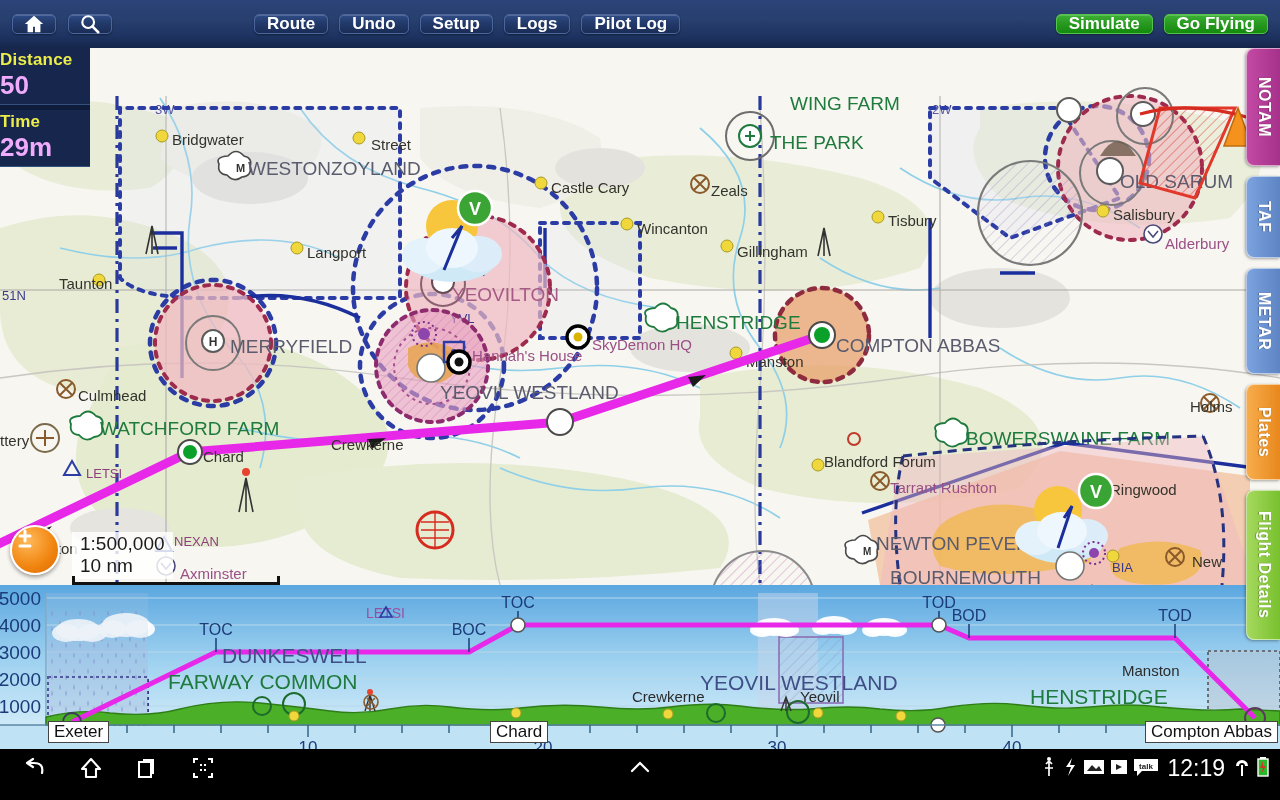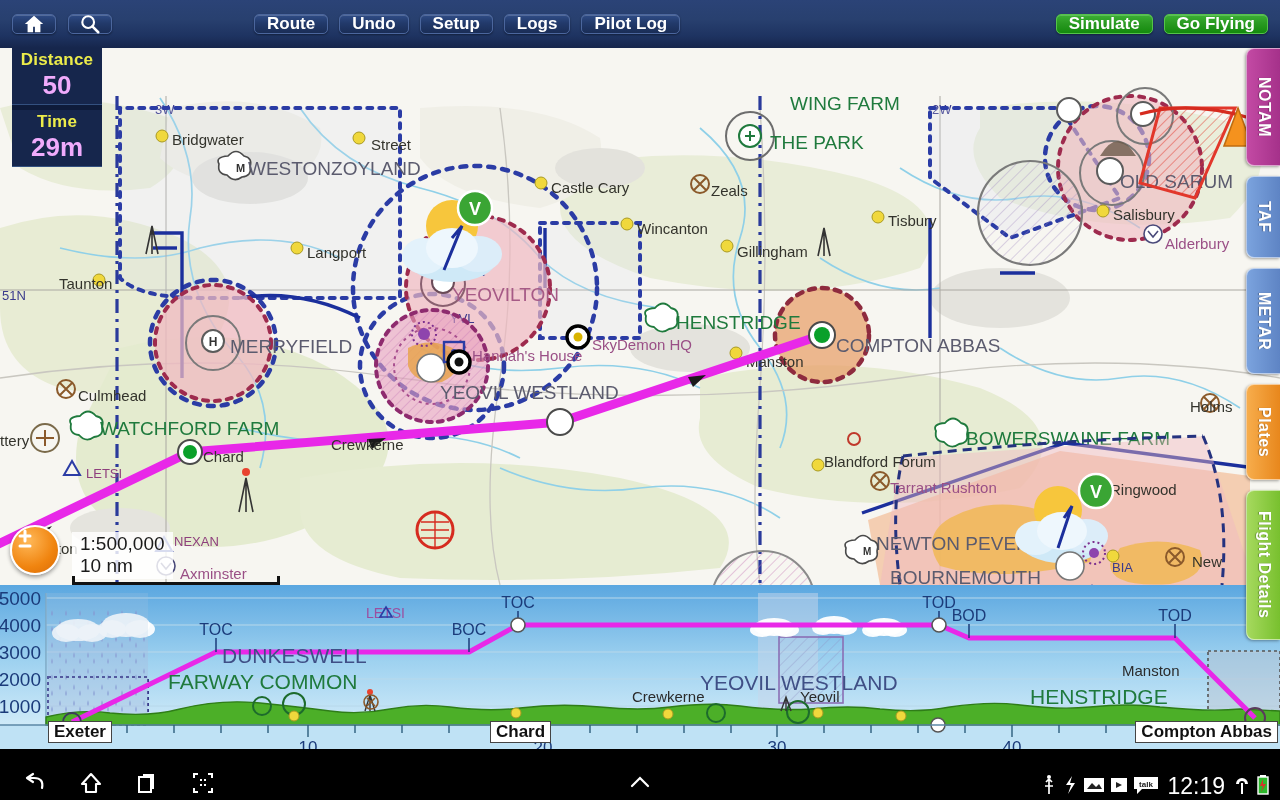--- a/index.html
+++ b/index.html
@@ -38,8 +38,8 @@
 
   
   #info-panel {
-    position: absolute; top: 48px; left: 12px; width: 90px; z-index: 40;
-    font-weight: bold; text-align: center;
+    position: absolute; top: 48px; left: 0; width: 90px; z-index: 40;
+    font-weight: bold; 
   }
   .info-block { background: #16264c; border-bottom: 1px solid #33507f; }
   .info-label { color: #ecec4a; font-size: 17px; padding: 2px 0 0; letter-spacing: .2px; }

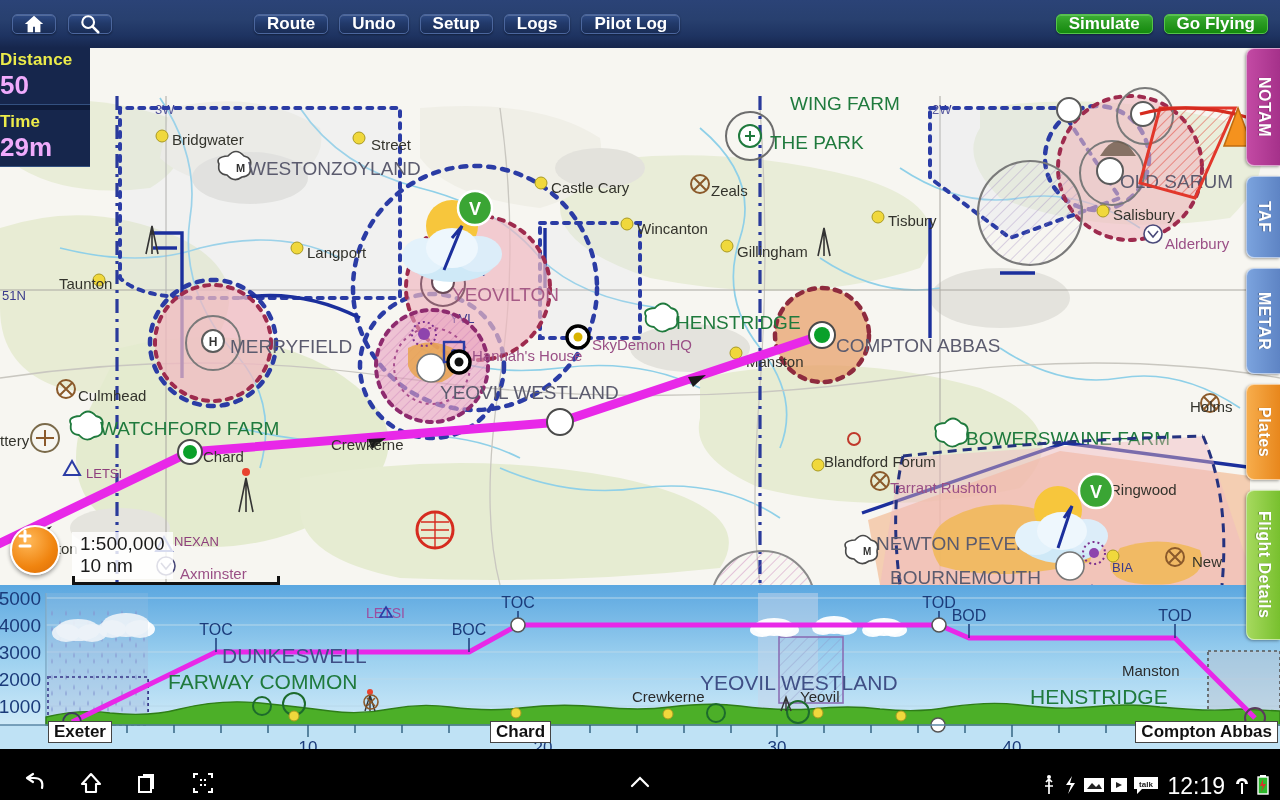--- a/index.html
+++ b/index.html
@@ -111,7 +111,7 @@
   .p-wp { font-size: 14px; fill: #9b4fa0; }
   .endlabel {
     position: absolute; background: #fff; border: 1px solid #444;
-    font-size: 17px; color: #111; padding: 0 5px; z-index: 12; font-weight: bold;
+    font-size: 17px; color: #111; padding: 0 5px; z-index: 12;
   }
 
   

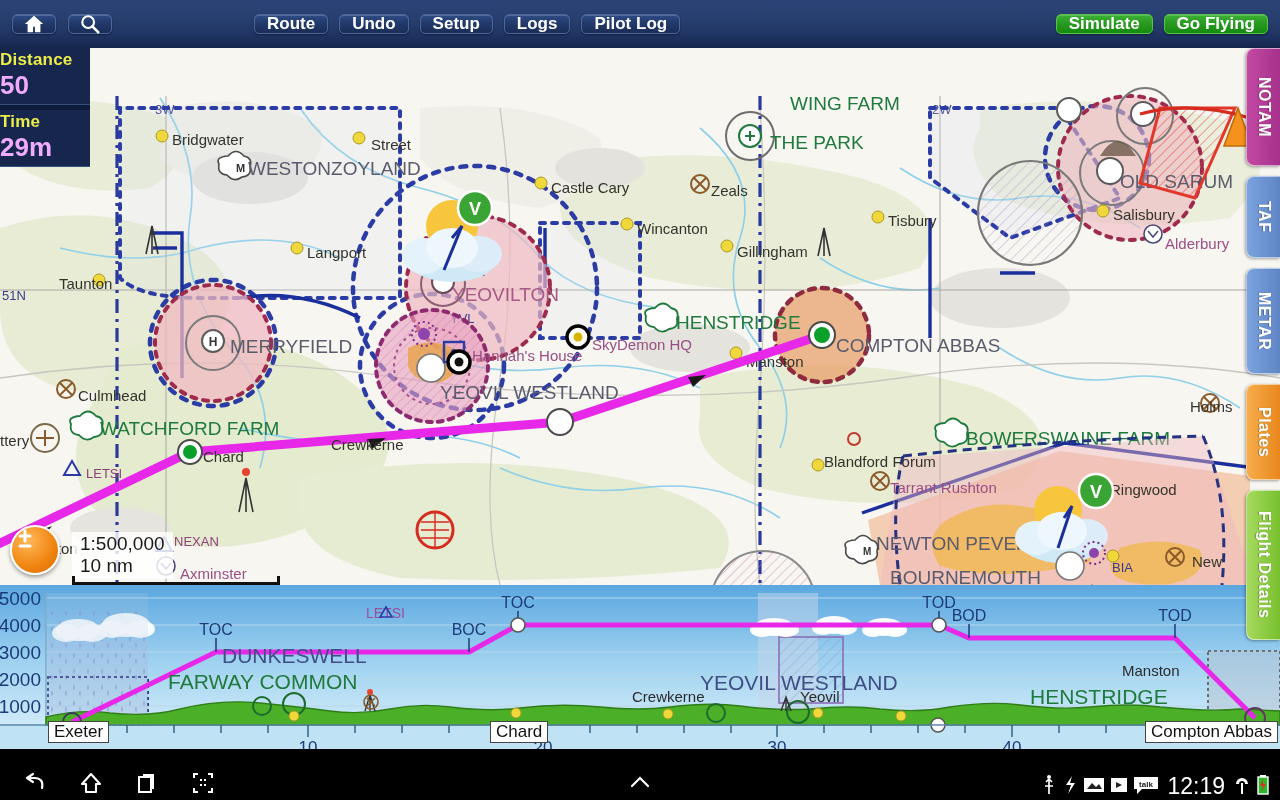--- a/index.html
+++ b/index.html
@@ -117,7 +117,7 @@
   
   #navbar {
     position: absolute; top: 755px; left: 0; width: 1280px; height: 45px;
-    background: #000; display: flex; align-items: flex-end;
+    background: #000; display: flex; align-items: flex-start;
   }
   #nav-left { display: flex; gap: 30px; margin-left: 22px; }
   #nav-center { position: absolute; left: 0; right: 0; display: flex; justify-content: center; pointer-events: none; }

